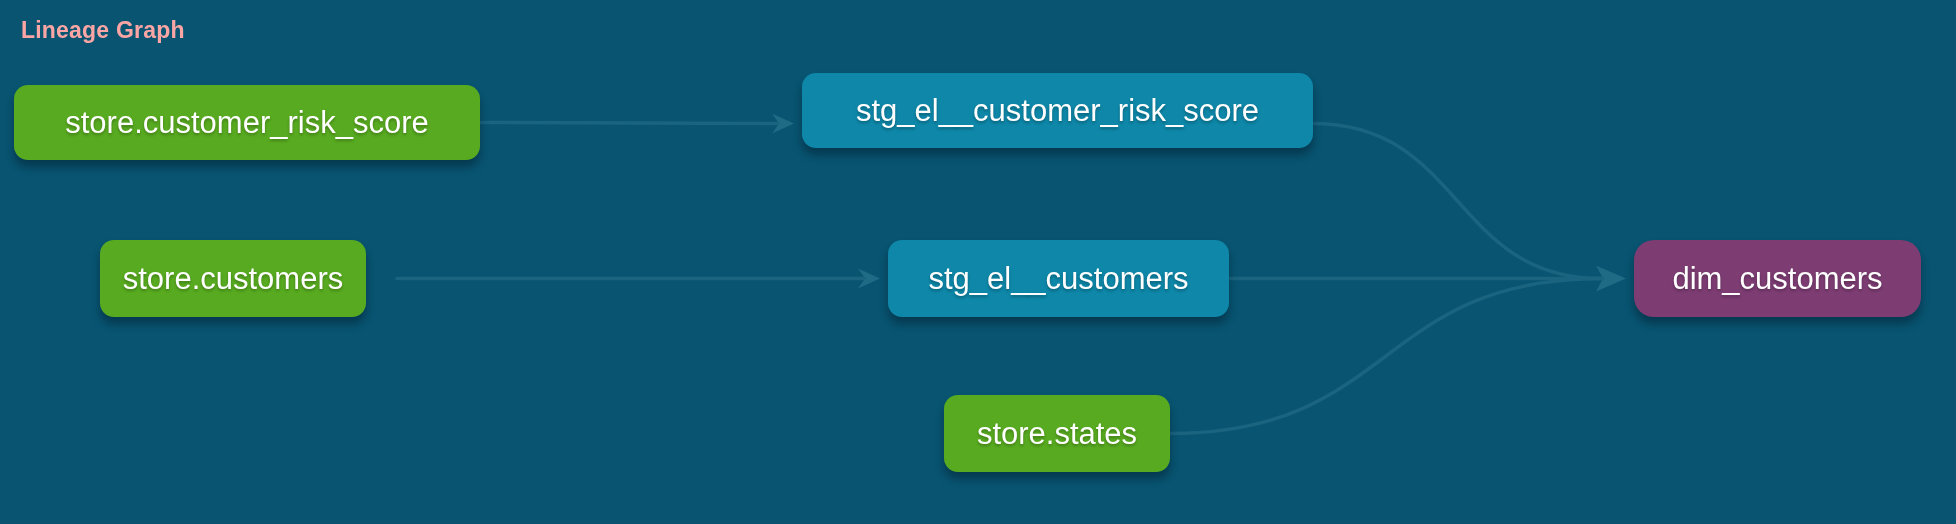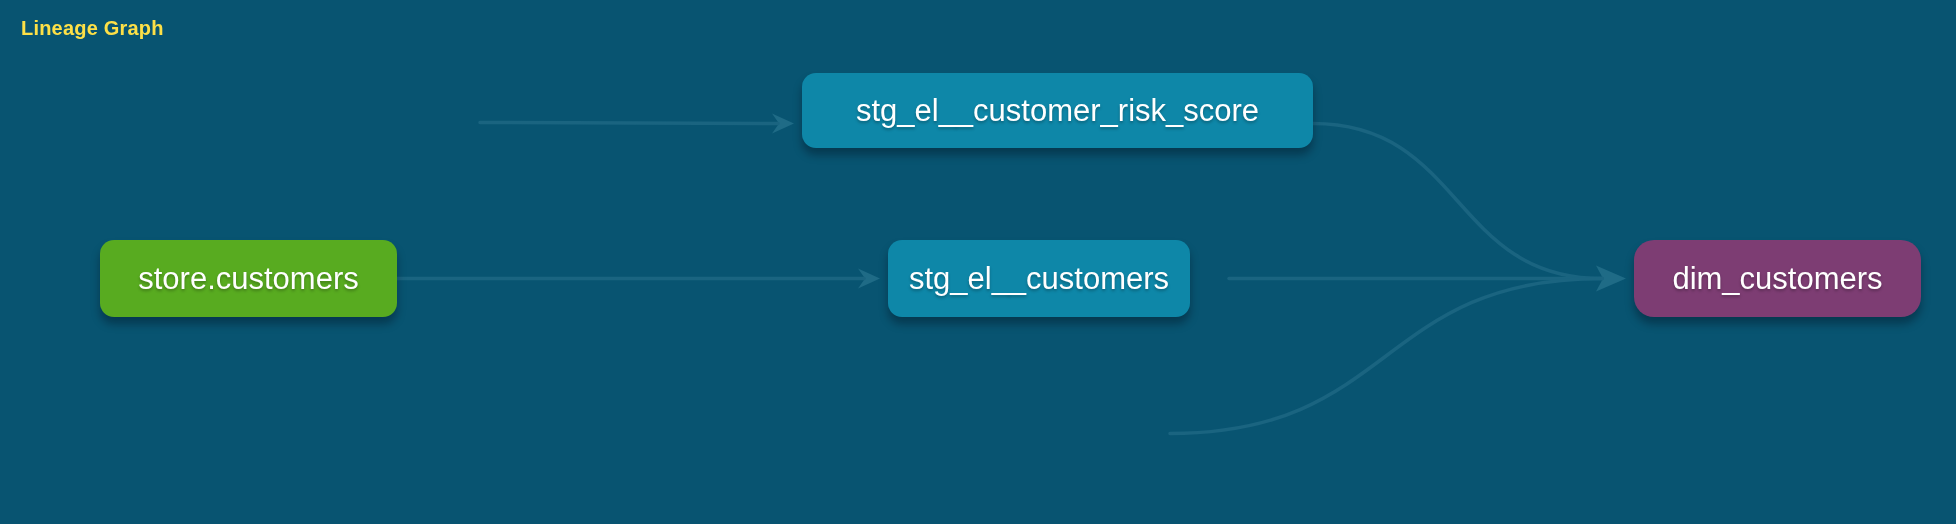--- a/index.html
+++ b/index.html
@@ -19,8 +19,8 @@
     position: absolute;
     left: 21px;
     top: 17px;
-    color: #fde047;
-    font-size: 20px;
+    color: #fca5a5;
+    font-size: 23px;
     font-weight: 700;
     letter-spacing: 0.2px;
     z-index: 3;

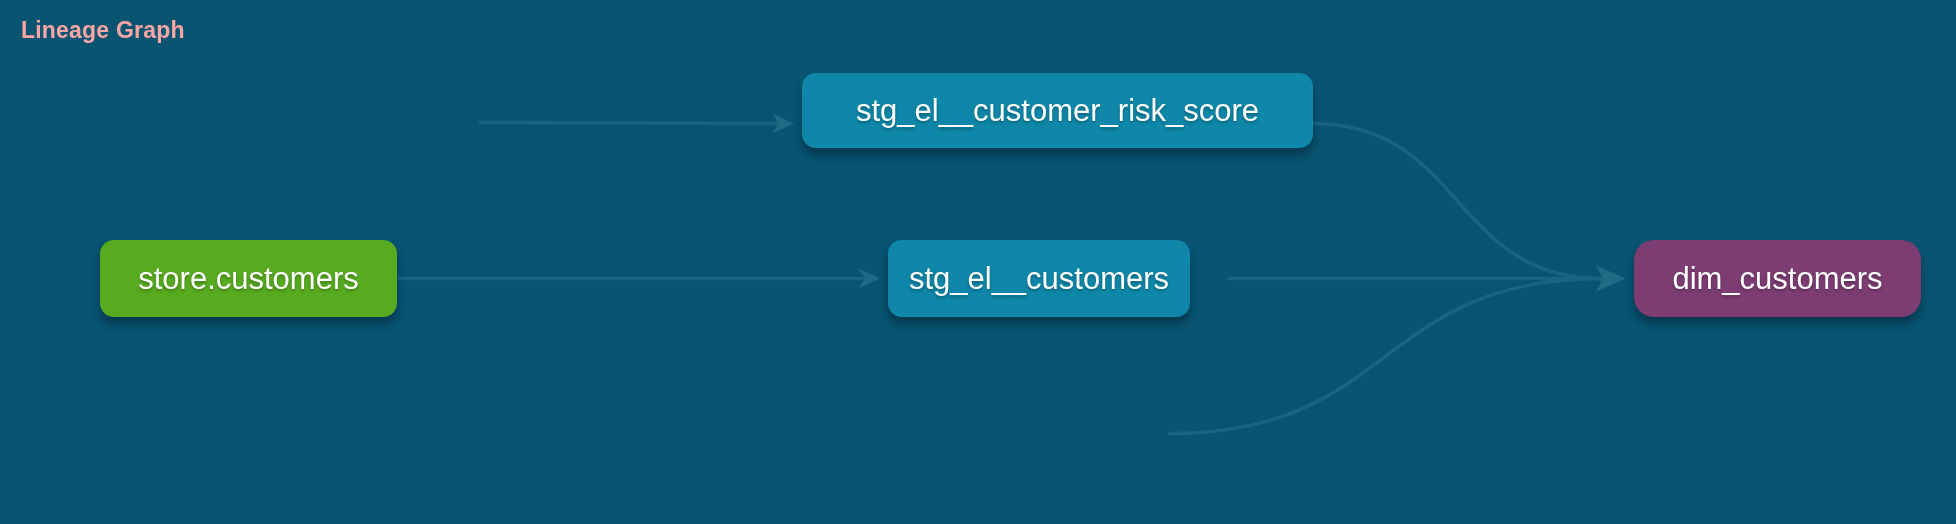--- a/index.html
+++ b/index.html
@@ -78,6 +78,9 @@
       <path d="M 1170 433.5 C 1394.64 433.5 1377.36 278.5 1602 278.5" class="edge-path" stroke="#1a6480" stroke-width="3.5"></path>
     </svg>
   <div id="node-layer">
+      <div class="graph-node" style="left: 14px; top: 85px; width: 466px; height: 75px; background: rgb(88, 171, 32);">
+        <span class="node-label">store.customer_risk_score</span>
+      </div>
       <div class="graph-node" style="left: 802px; top: 73px; width: 511px; height: 75px; background: rgb(14, 135, 168);">
         <span class="node-label">stg_el__customer_risk_score</span>
       </div>

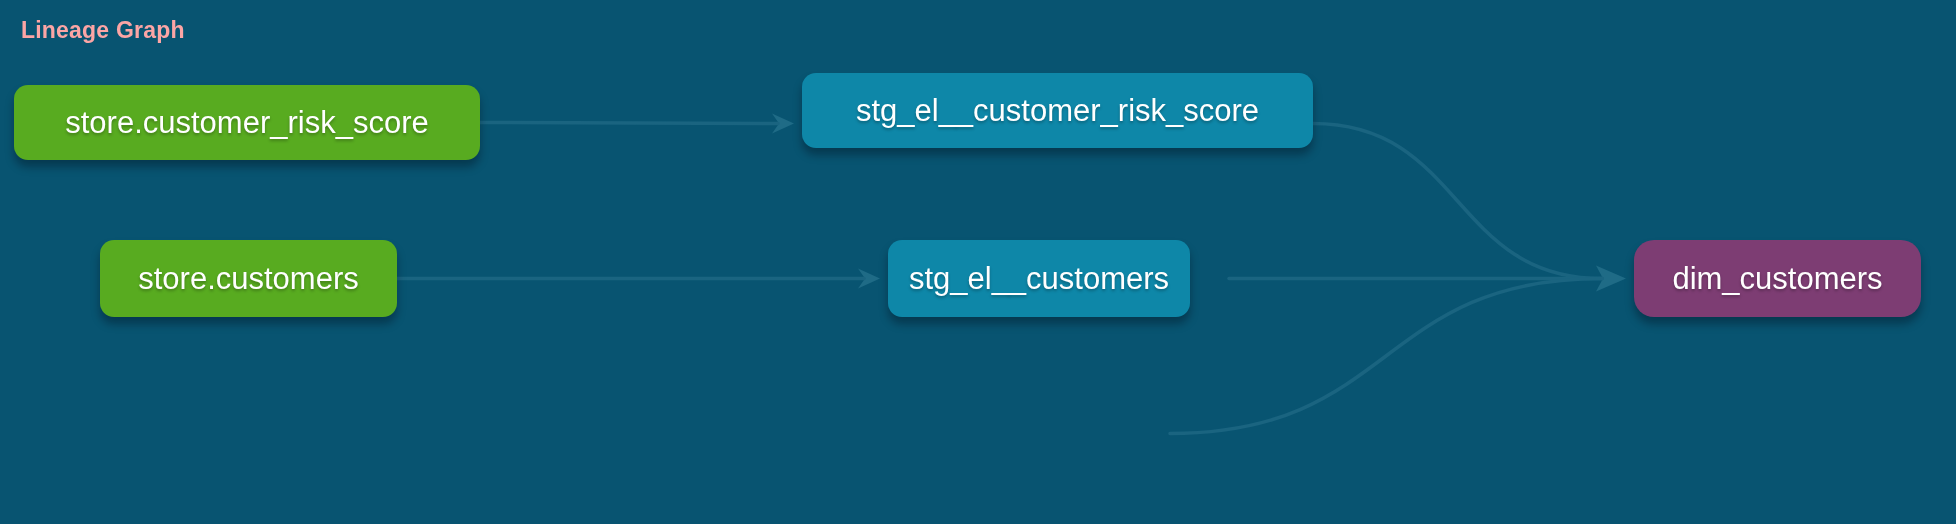--- a/index.html
+++ b/index.html
@@ -84,7 +84,7 @@
       <div class="graph-node" style="left: 802px; top: 73px; width: 511px; height: 75px; background: rgb(14, 135, 168);">
         <span class="node-label">stg_el__customer_risk_score</span>
       </div>
-      <div class="graph-node" style="left: 100px; top: 240px; width: 297px; height: 77px; background: rgb(88, 171, 32);">
+      <div class="graph-node" style="left: 100px; top: 240px; width: 266px; height: 77px; background: rgb(88, 171, 32);">
         <span class="node-label">store.customers</span>
       </div>
       <div class="graph-node" style="left: 888px; top: 240px; width: 302px; height: 77px; background: rgb(14, 135, 168);">

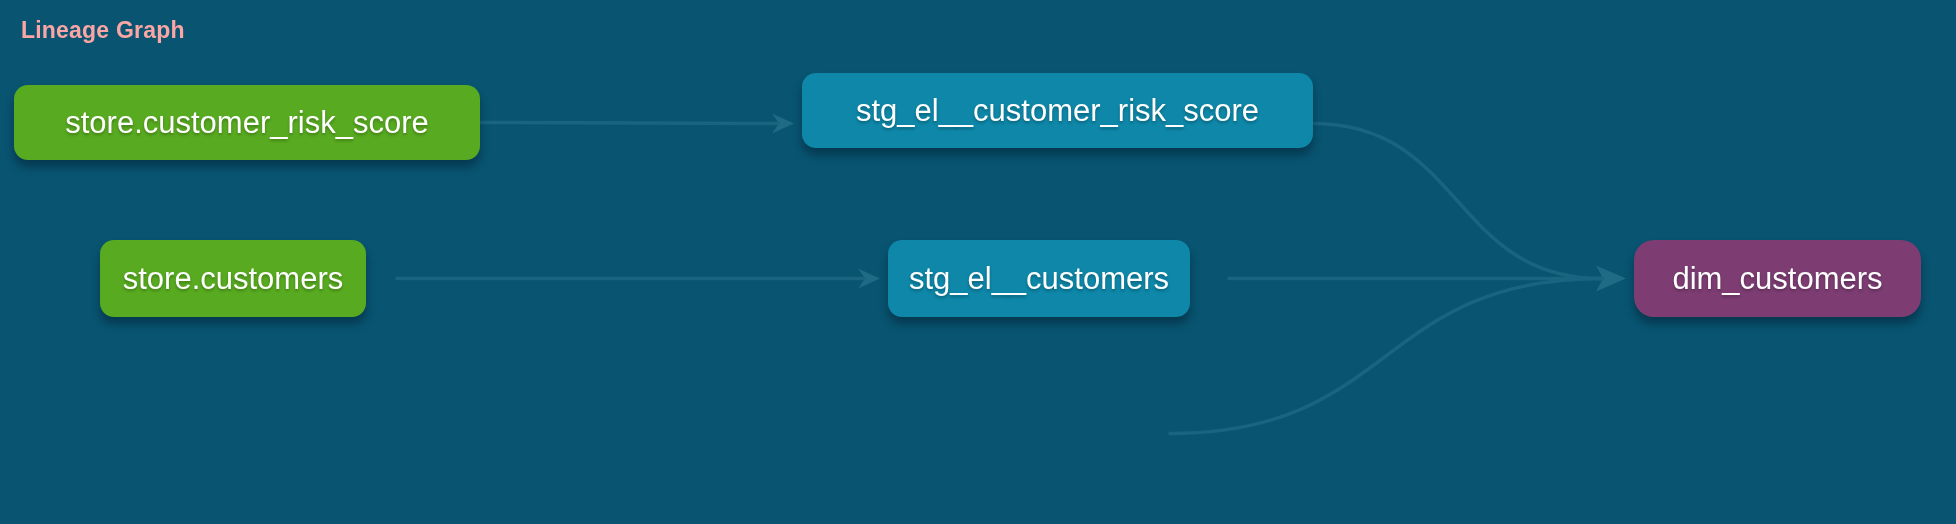--- a/index.html
+++ b/index.html
@@ -87,7 +87,7 @@
       <div class="graph-node" style="left: 100px; top: 240px; width: 266px; height: 77px; background: rgb(88, 171, 32);">
         <span class="node-label">store.customers</span>
       </div>
-      <div class="graph-node" style="left: 888px; top: 240px; width: 302px; height: 77px; background: rgb(14, 135, 168);">
+      <div class="graph-node" style="left: 888px; top: 240px; width: 341px; height: 77px; background: rgb(14, 135, 168);">
         <span class="node-label">stg_el__customers</span>
       </div>
       <div class="graph-node" style="left: 1634px; top: 240px; width: 287px; height: 77px; background: rgb(125, 61, 115); border-radius: 20px;">

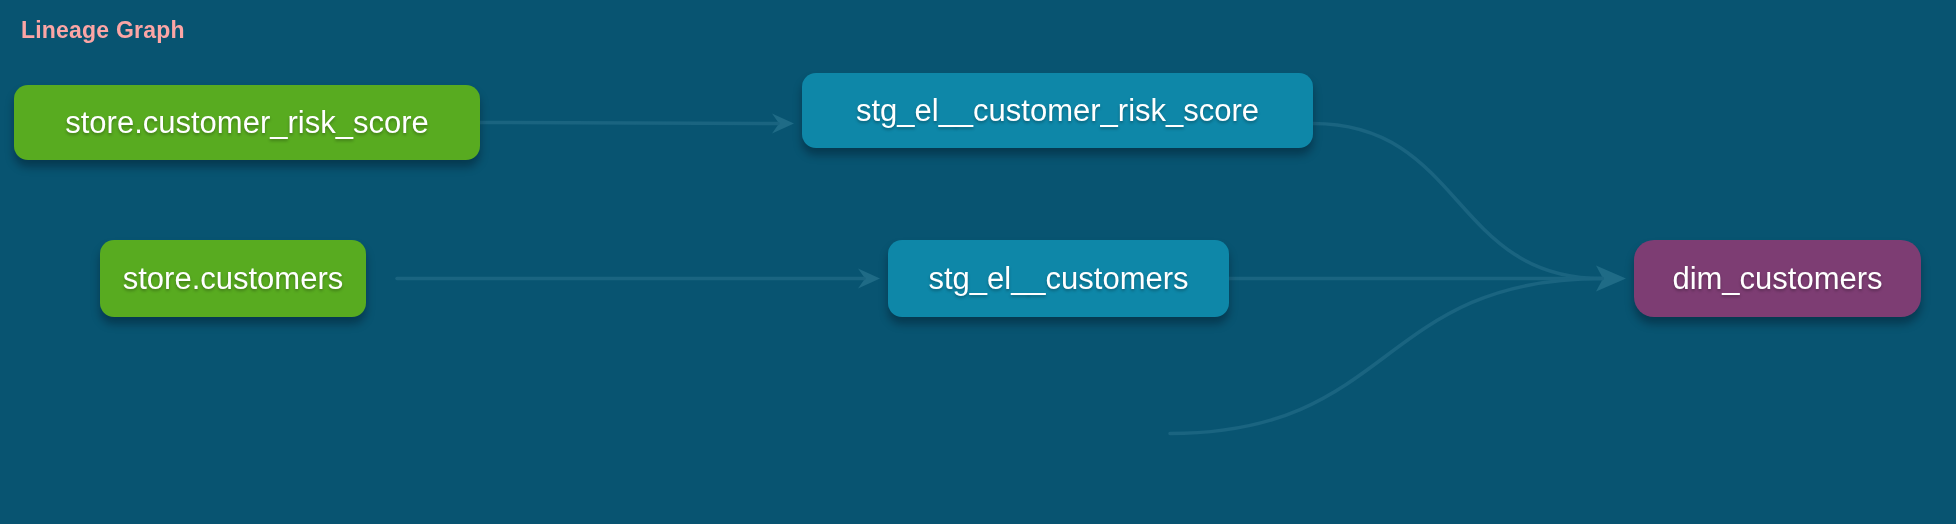--- a/index.html
+++ b/index.html
@@ -93,6 +93,9 @@
       <div class="graph-node" style="left: 1634px; top: 240px; width: 287px; height: 77px; background: rgb(125, 61, 115); border-radius: 20px;">
         <span class="node-label">dim_customers</span>
       </div>
+      <div class="graph-node" style="left: 944px; top: 395px; width: 226px; height: 77px; background: rgb(88, 171, 32);">
+        <span class="node-label">store.states</span>
+      </div>
     </div>
 </div>
 

